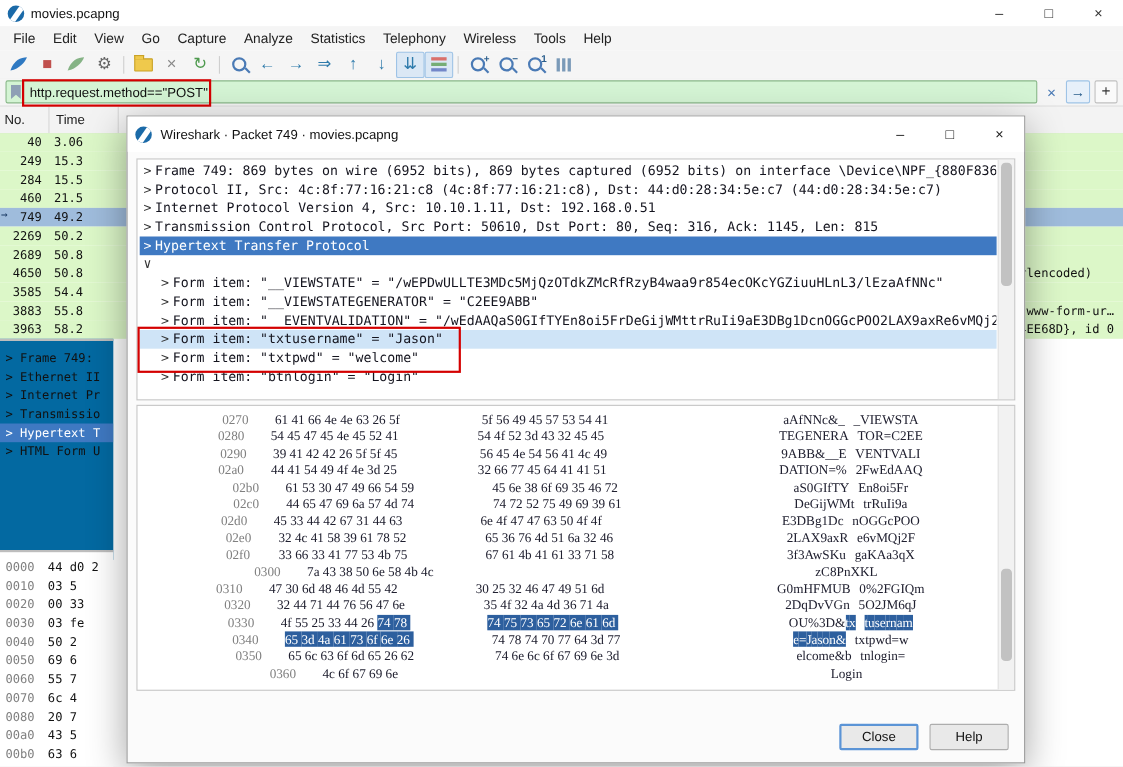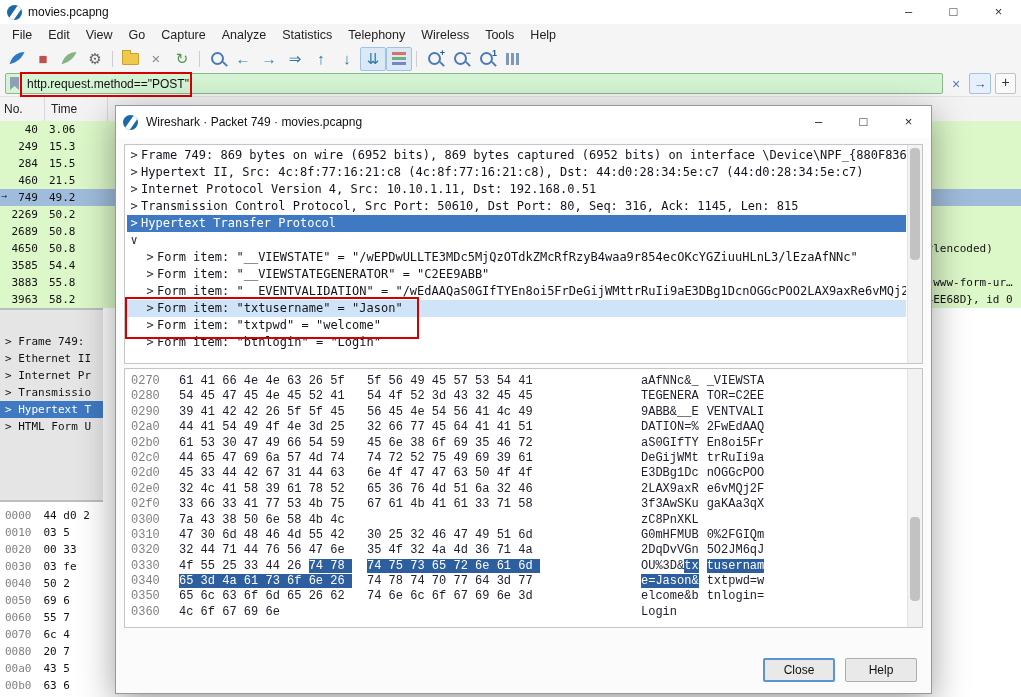--- a/index.html
+++ b/index.html
@@ -332,7 +332,7 @@
           </div>
           <div class="dt-row">
             <span class="dt-exp">&gt;</span>
-            <span class="dt-text">Hypertext II, Src: 4c:8f:77:16:21:c8 (4c:8f:77:16:21:c8), Dst: 44:d0:28:34:5e:c7 (44:d0:28:34:5e:c7)</span>
+            <span class="dt-text">Protocol II, Src: 4c:8f:77:16:21:c8 (4c:8f:77:16:21:c8), Dst: 44:d0:28:34:5e:c7 (44:d0:28:34:5e:c7)</span>
           </div>
           <div class="dt-row">
             <span class="dt-exp">&gt;</span>

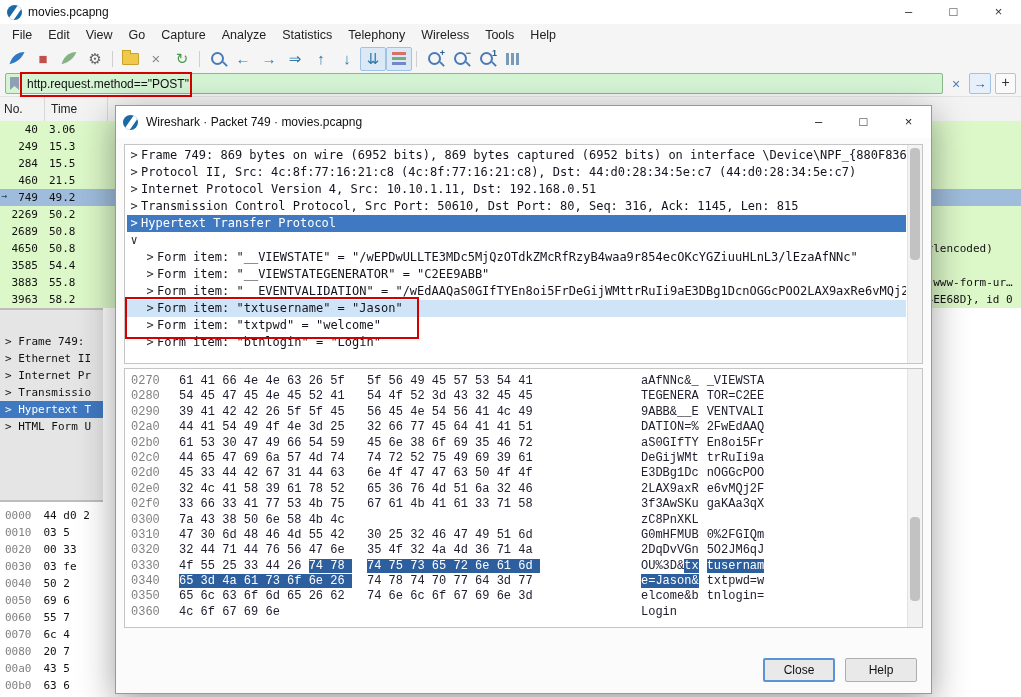--- a/index.html
+++ b/index.html
@@ -60,7 +60,7 @@
   .rfrag{position:absolute;left:2px;font-family:"DejaVu Sans Mono",monospace;font-size:11px;color:#111;white-space:nowrap;}
 
   
-  .main-tree{position:absolute;top:308px;left:0;width:103px;height:192px;background:#e5e5e5;border-top:2px solid #bdbdbd;padding-top:23px;overflow:hidden;}
+  .main-tree{position:absolute;top:308px;left:0;width:103px;height:192px;background:#0369a1;border-top:2px solid #bdbdbd;padding-top:7px;overflow:hidden;}
   .mt-row{height:17px;line-height:17px;font-family:"DejaVu Sans Mono",monospace;font-size:11px;white-space:nowrap;overflow:hidden;padding-left:5px;color:#111;}
   .mt-row.mt-sel{background:#3f79c2;color:#fff;}
 

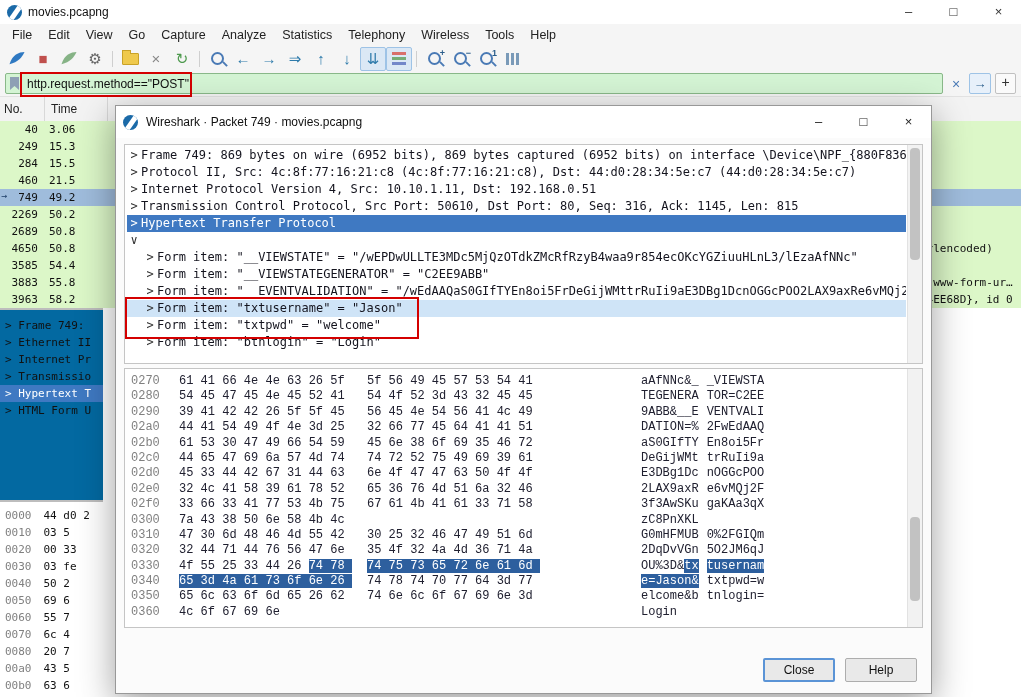--- a/index.html
+++ b/index.html
@@ -99,7 +99,7 @@
 
   .dlg-hex{position:absolute;left:8px;right:8px;top:262px;height:258px;background:#fff;border:1px solid #c5c5c5;overflow:hidden;}
   .dlg-hex-rows{position:absolute;left:6px;top:5px;right:16px;}
-  .dh-row{height:15.4px;line-height:15.4px;font-family:Liberation Mono, monospace;font-size:12px;display:flex;white-space:pre;color:#202030;}
+  .dh-row{height:15.4px;line-height:15.4px;font-family:Liberation Serif, serif;font-size:12px;display:flex;white-space:pre;color:#202030;justify-content:center;}
   .dh-off{width:48px;color:#808080;flex:none;}
   .dh-g{flex:none;}
   .dh-g1{width:182px;}

